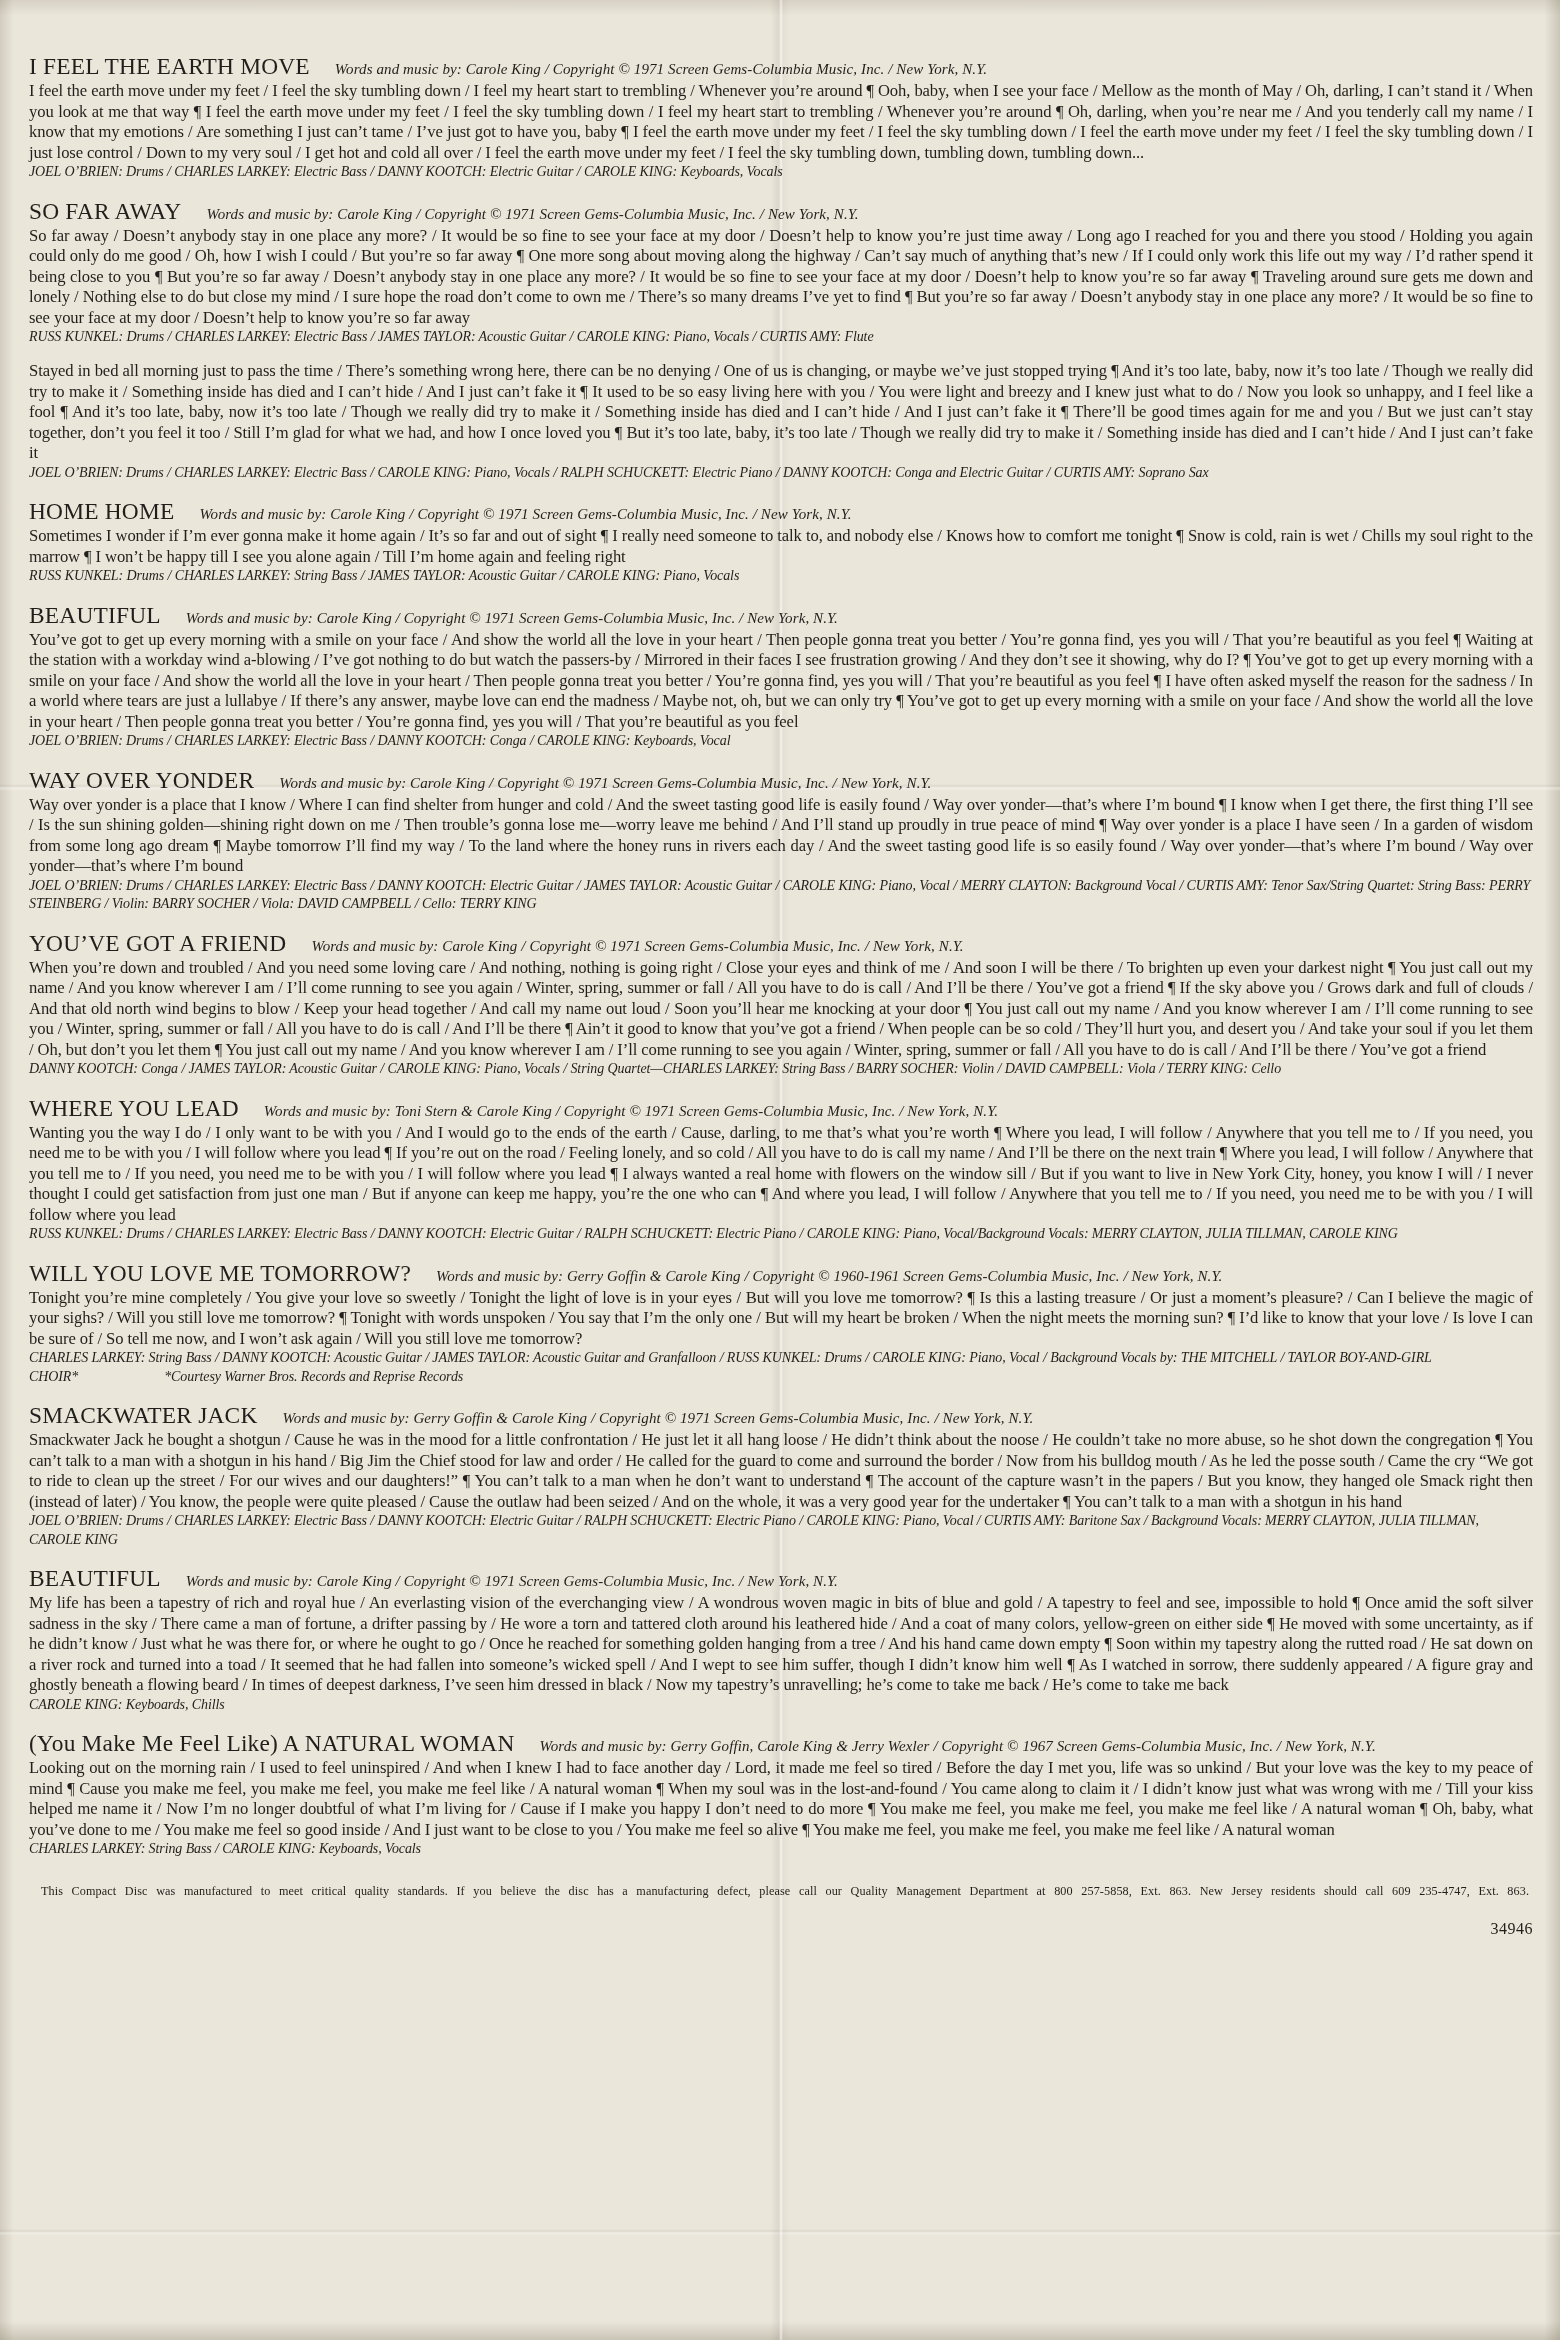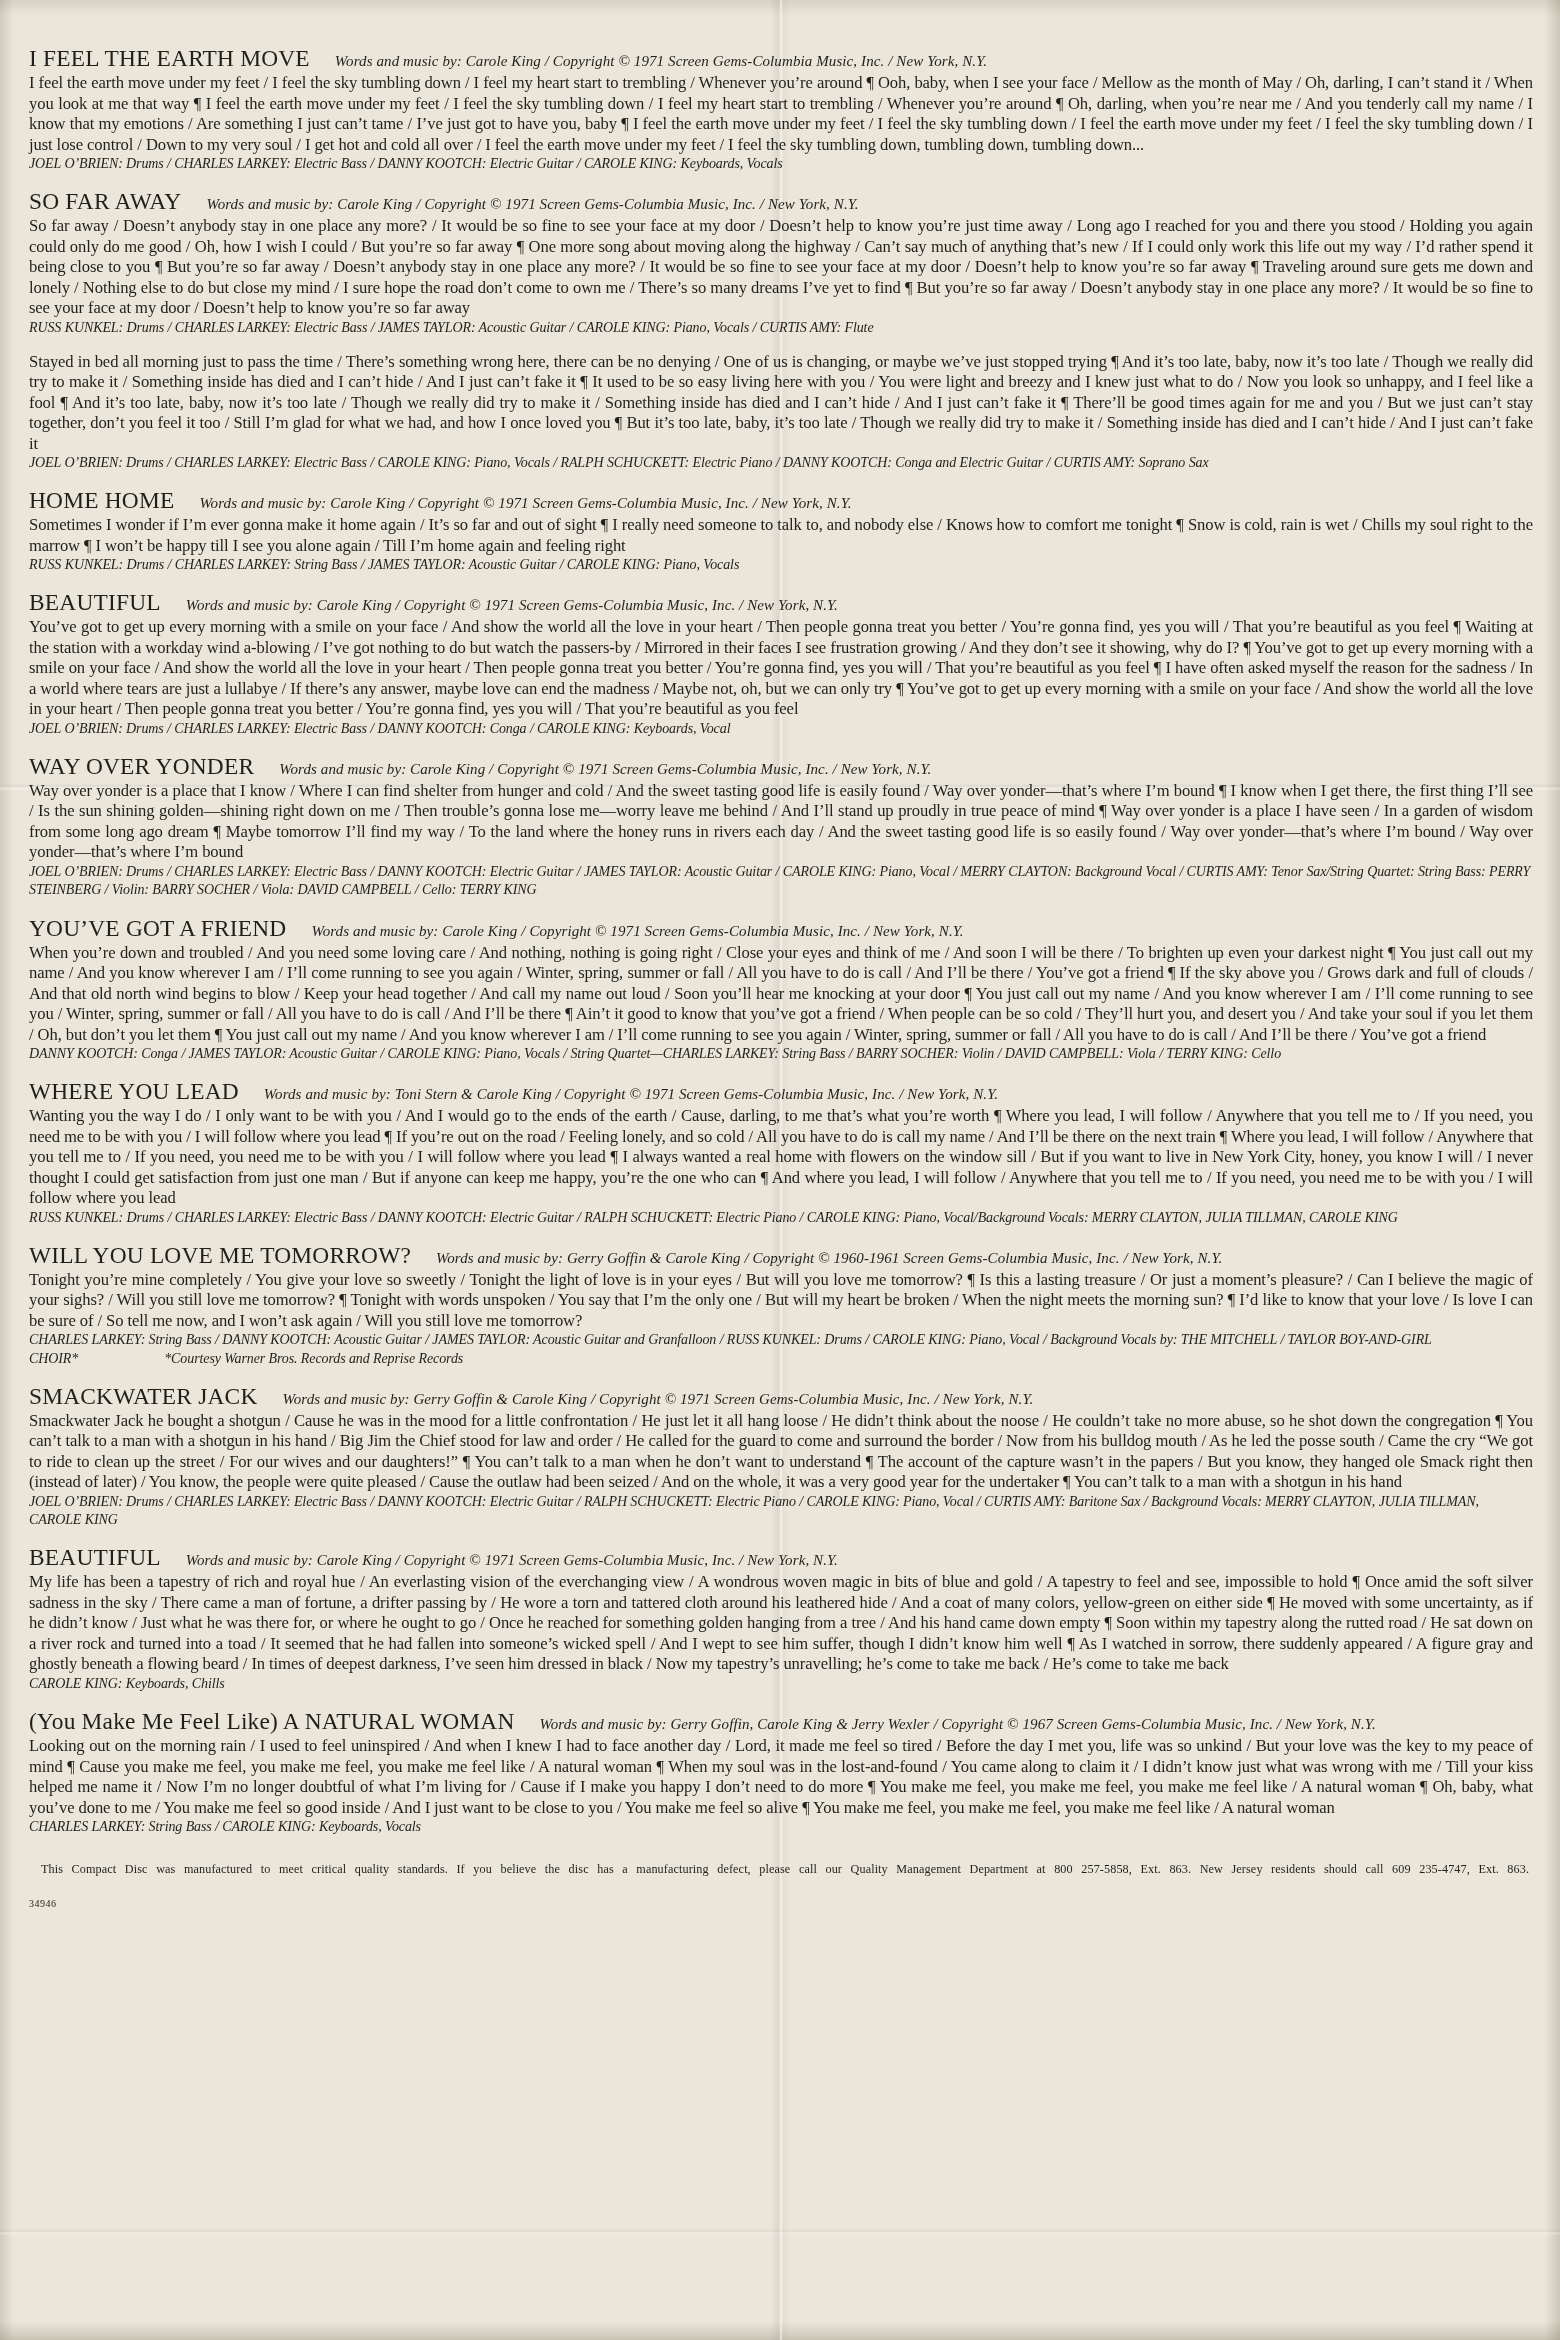--- a/index.html
+++ b/index.html
@@ -19,7 +19,7 @@
   }
   .sheet { padding: 37px 27px 0 29px; }
   .song { margin: 0 0 14.6px 0; }
-  .song-header { display: flex; align-items: baseline; margin: 8px 0 1px 0; }
+  .song-header { display: flex; align-items: baseline; margin: 16px 0 1px 0; }
   .song-title {
     font-size: 23.4px; font-weight: normal; margin: 0;
     letter-spacing: 0.2px; white-space: nowrap;

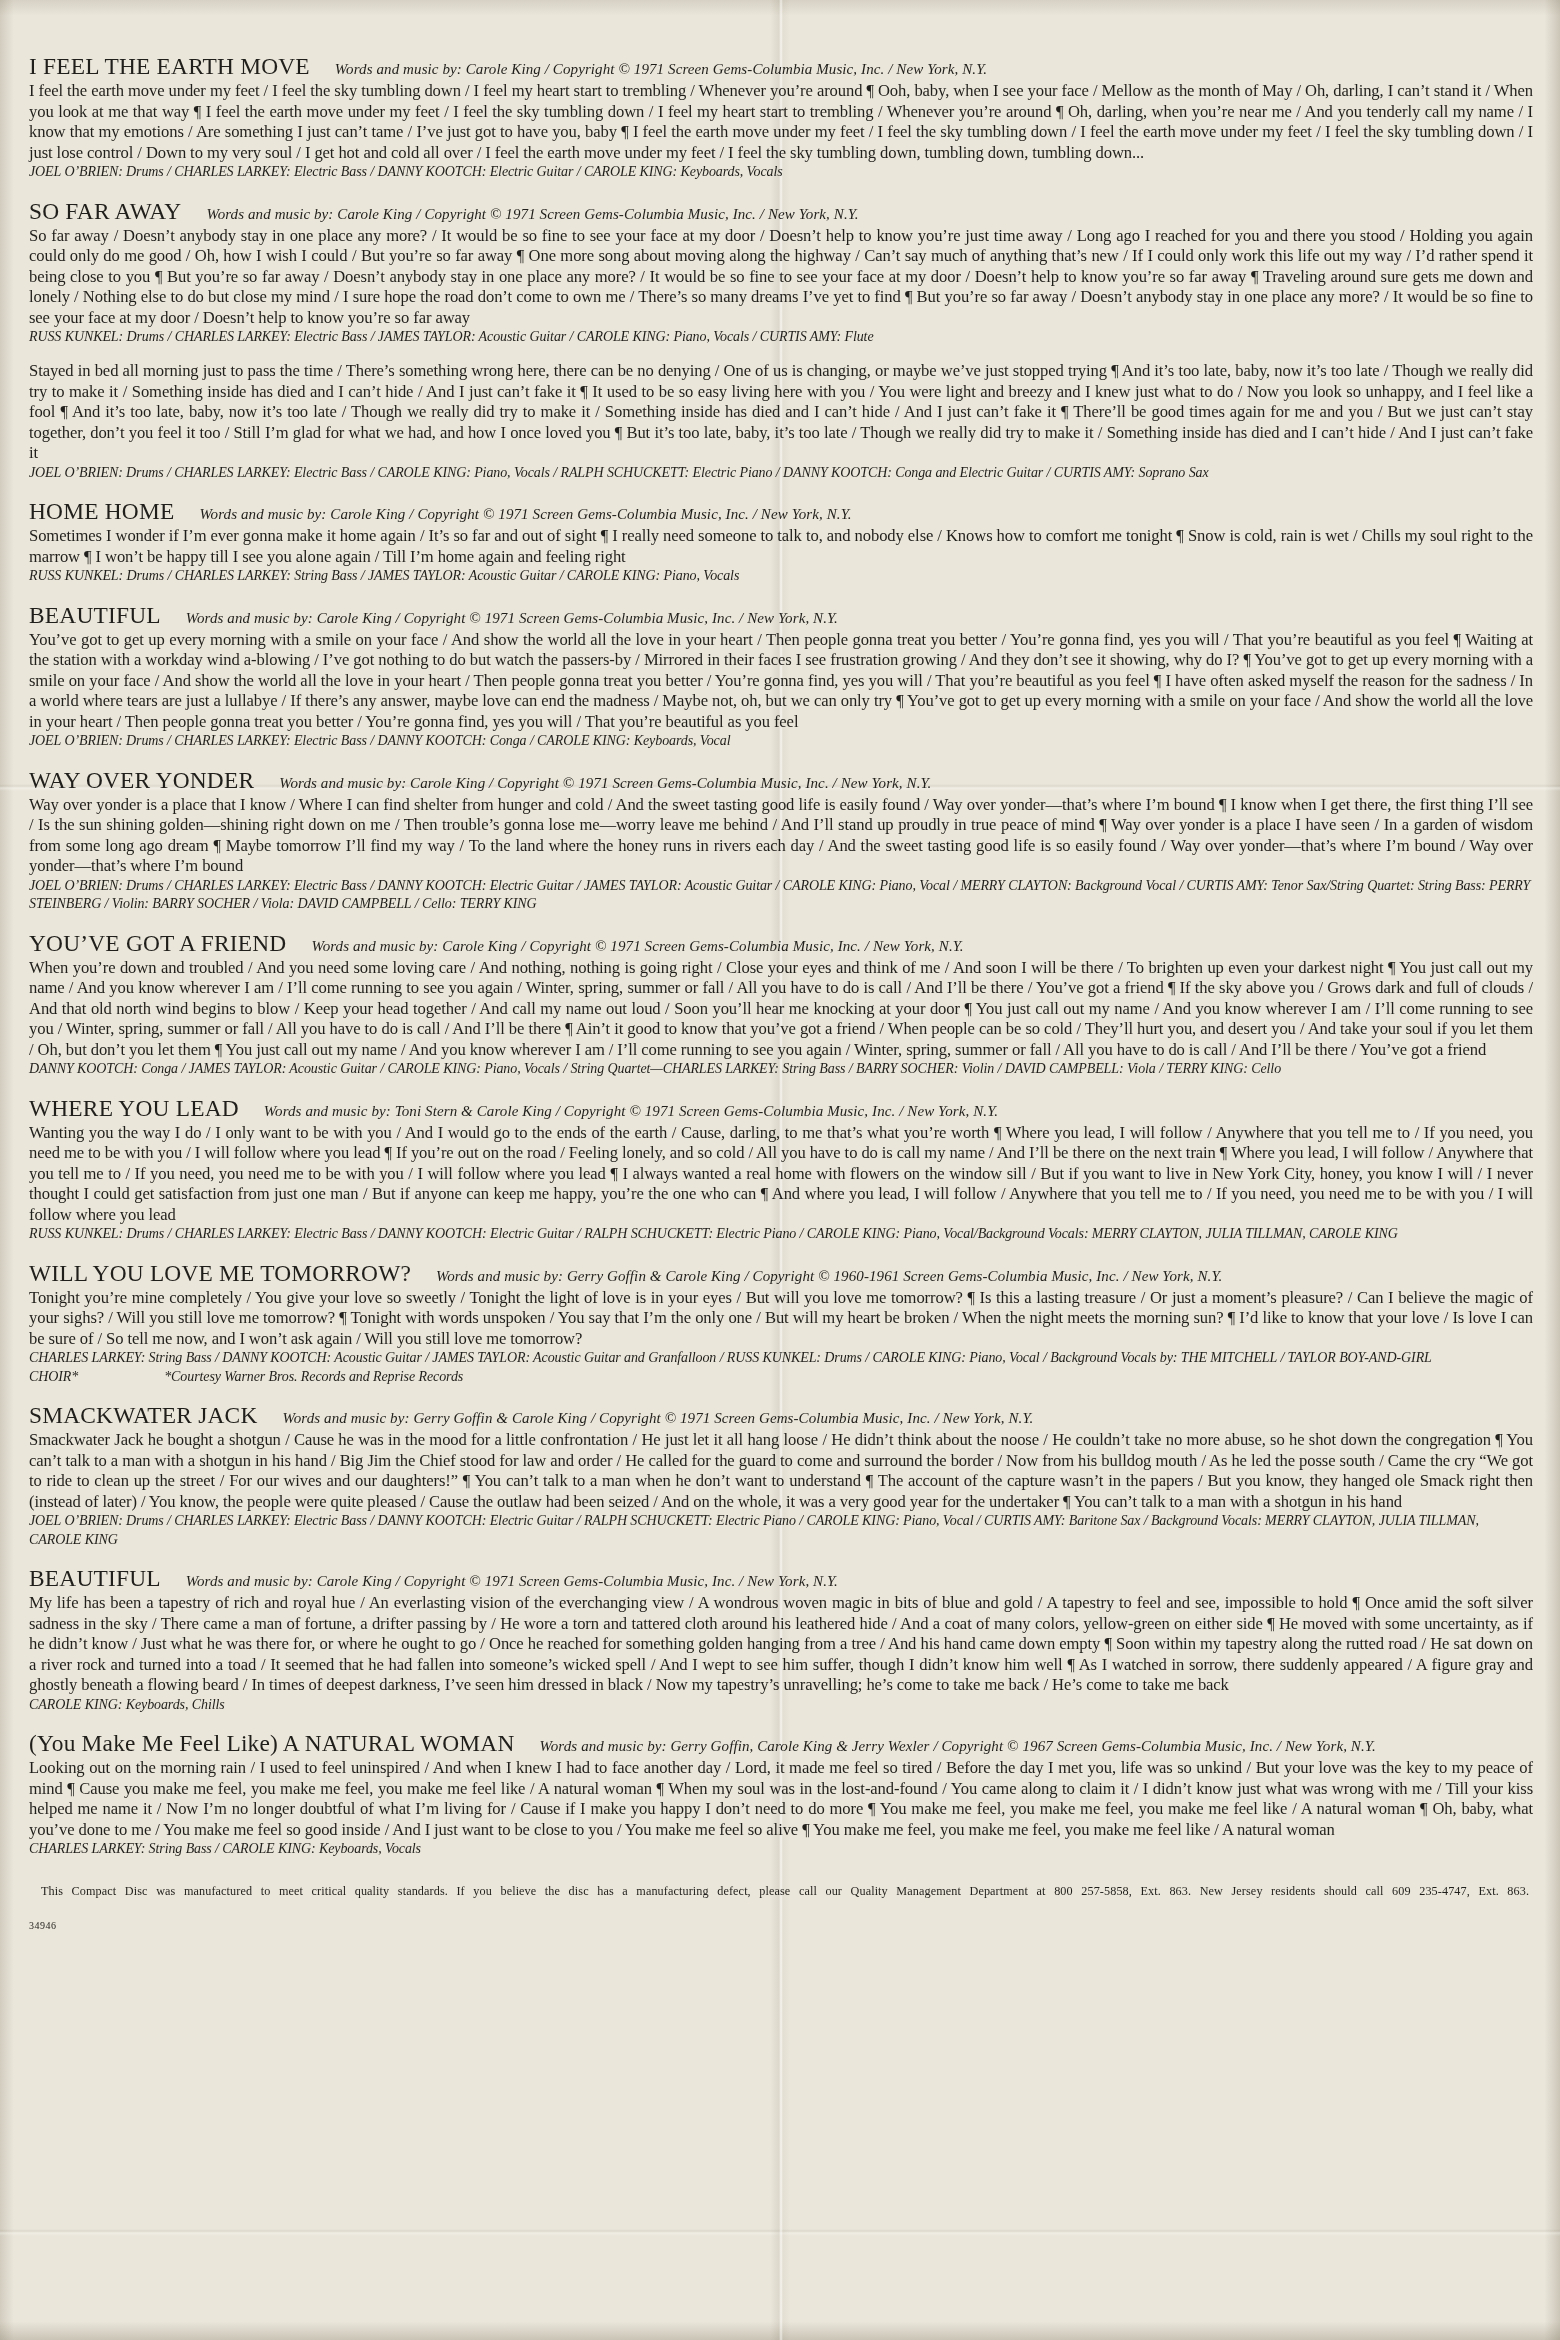--- a/index.html
+++ b/index.html
@@ -44,7 +44,7 @@
     text-align: right;
   }
   .catalog-number {
-    margin: 21.5px 0 0 0; font-size: 10px; text-align: left; letter-spacing: 0.5px;
+    margin: 21.5px 0 0 0; font-size: 16px; text-align: right; letter-spacing: 0.5px;
   }
 </style>
 </head>

